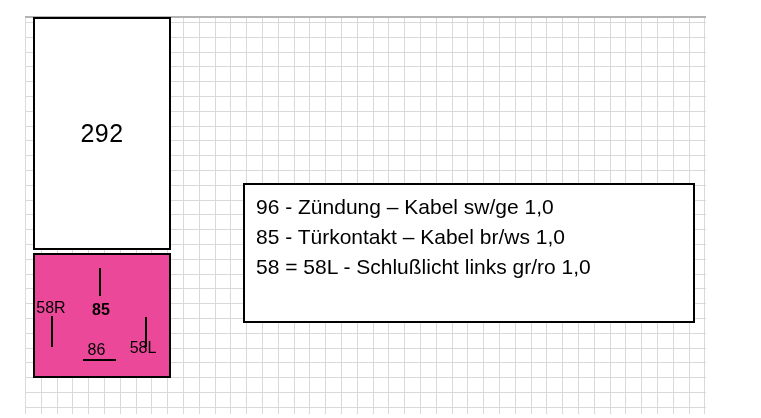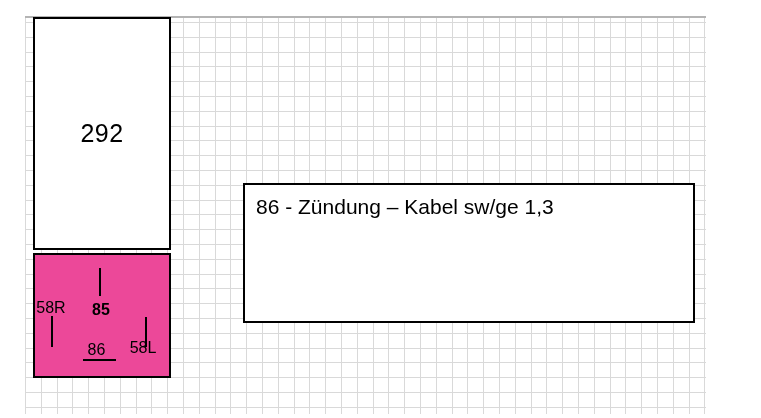--- a/index.html
+++ b/index.html
@@ -126,7 +126,7 @@
   </div>
 
   <div class="legend">
-    <div class="legend-line">86 - Zündung – Kabel sw/ge 1,3</div>
+    <div class="legend-line">96 - Zündung – Kabel sw/ge 1,0</div>
   </div>
 
 </div>

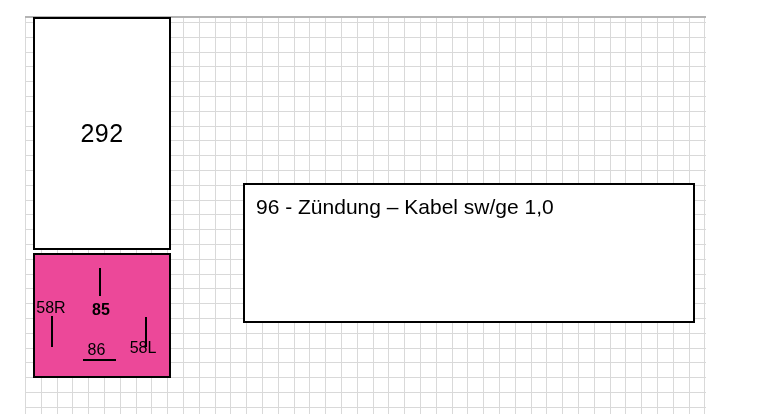--- a/index.html
+++ b/index.html
@@ -127,6 +127,7 @@
 
   <div class="legend">
     <div class="legend-line">96 - Zündung – Kabel sw/ge 1,0</div>
+    <div class="legend-line">85 - Türkontakt – Kabel br/ws 1,0</div>
   </div>
 
 </div>

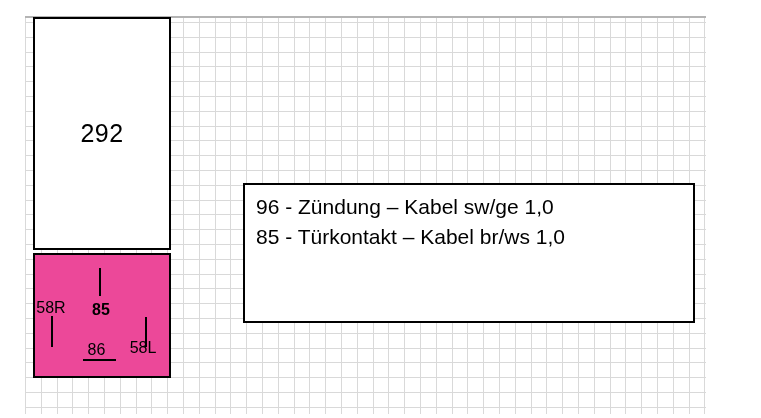--- a/index.html
+++ b/index.html
@@ -128,6 +128,7 @@
   <div class="legend">
     <div class="legend-line">96 - Zündung – Kabel sw/ge 1,0</div>
     <div class="legend-line">85 - Türkontakt – Kabel br/ws 1,0</div>
+    <div class="legend-line">58 = 58L - Schlußlicht links gr/ro 1,0</div>
   </div>
 
 </div>

